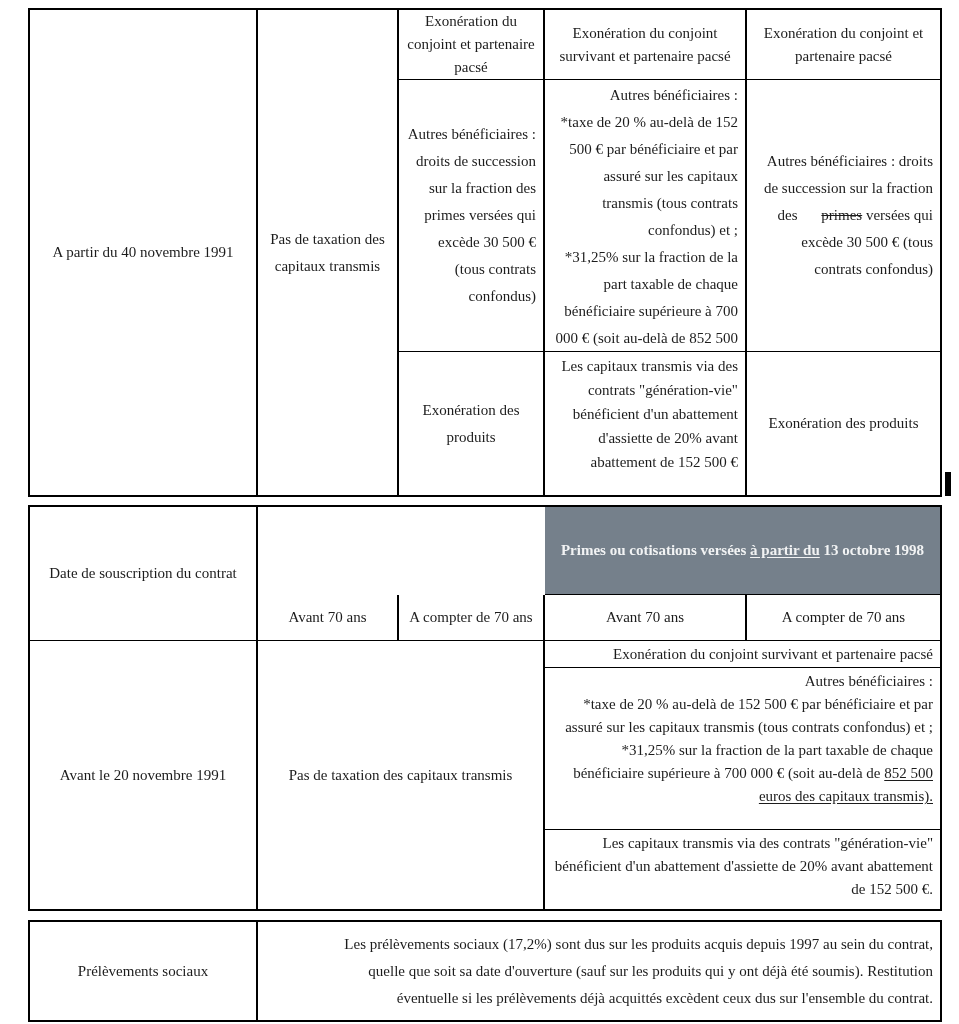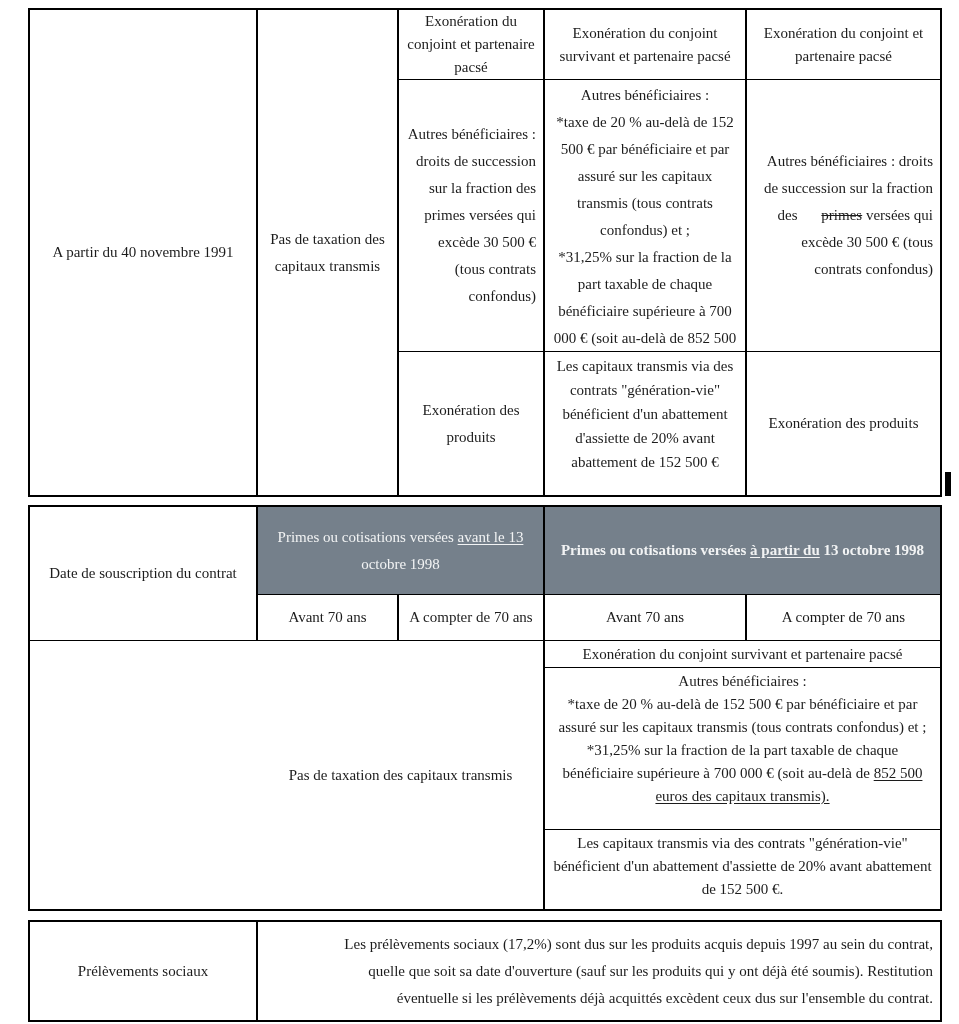--- a/index.html
+++ b/index.html
@@ -45,7 +45,7 @@
   .nb { border-bottom: none; }
   .ctr { display: flex; align-items: center; justify-content: center; text-align: center; }
   .vctr { display: flex; align-items: center; text-align: right; }
-  .topleft { text-align: center; }
+  .topleft { text-align: right; }
   .hdr { line-height: 23px; }
   .lh23 { line-height: 23px; }
   .lh24 { line-height: 24px; }

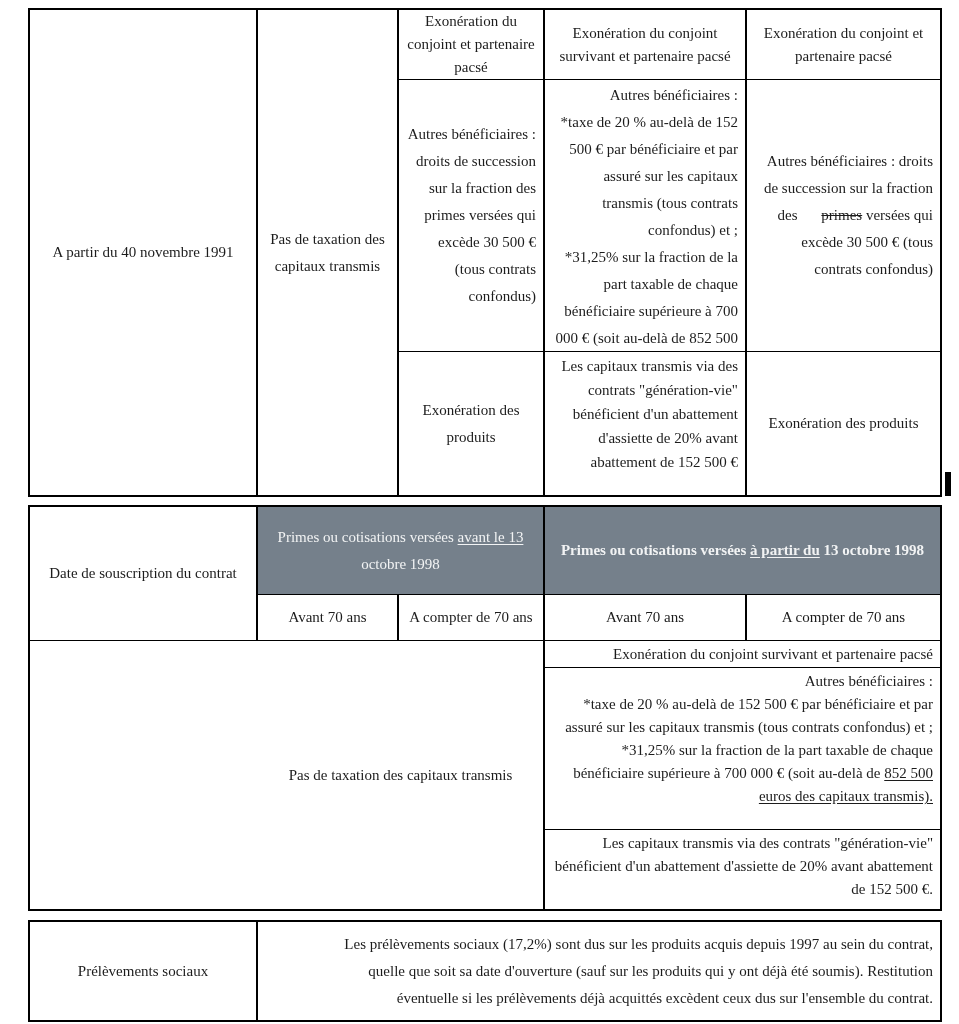--- a/index.html
+++ b/index.html
@@ -124,9 +124,6 @@
       <span>Date de souscription du contrat</span>
     </div>
 
-    <div class="cell ctr gray" style="grid-column:2 / span 2; grid-row:1;">
-      <span><span>Primes ou cotisations versées </span><span class="u">avant le 13</span><span> octobre 1998</span></span>
-    </div>
 
     <div class="cell ctr gray nr" style="grid-column:4 / span 2; grid-row:1;font-weight:bold;">
       <span><span>Primes ou cotisations versées </span><span class="u">à partir du</span><span> 13 octobre 1998</span></span>

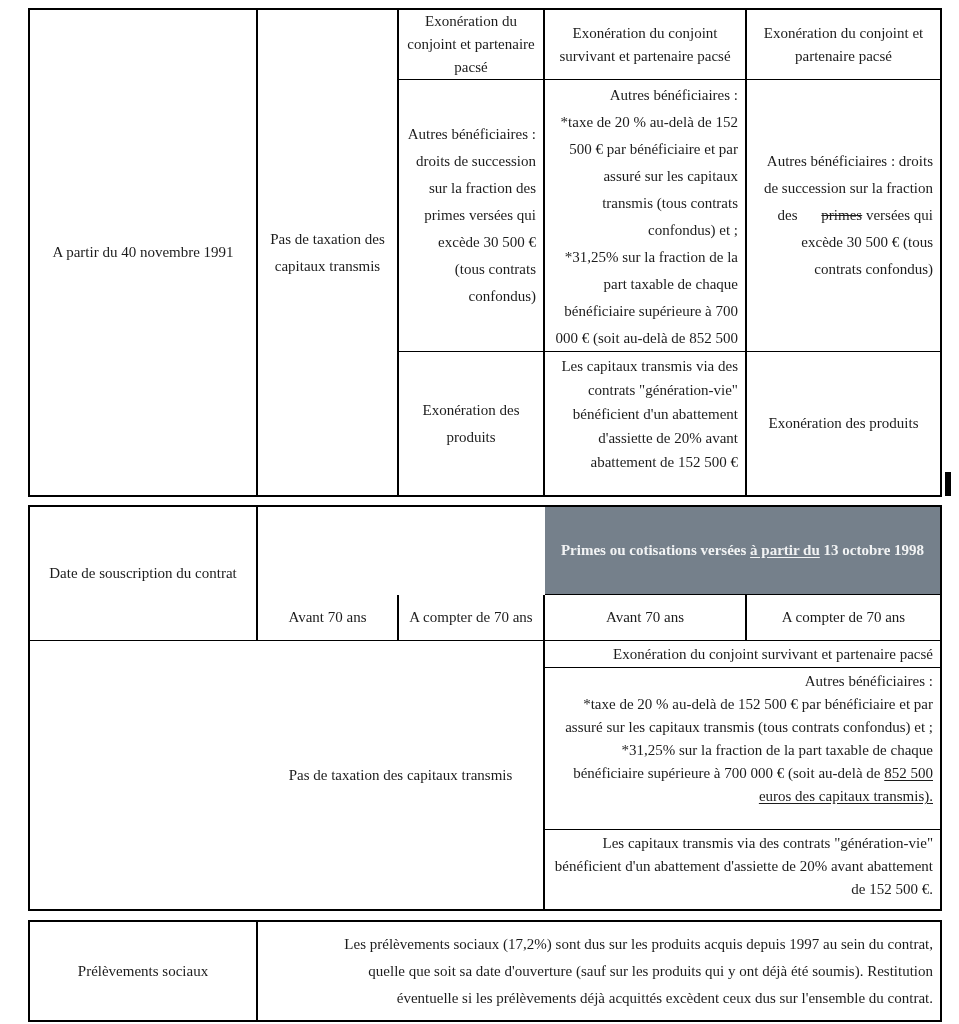--- a/index.html
+++ b/index.html
@@ -142,6 +142,9 @@
       <span>A compter de 70 ans</span>
     </div>
 
+    <div class="cell ctr nb" style="grid-column:1; grid-row:3 / span 3;">
+      <span>Avant le 20 novembre 1991</span>
+    </div>
 
     <div class="cell ctr nb" style="grid-column:2 / span 2; grid-row:3 / span 3;">
       <span>Pas de taxation des capitaux transmis</span>

